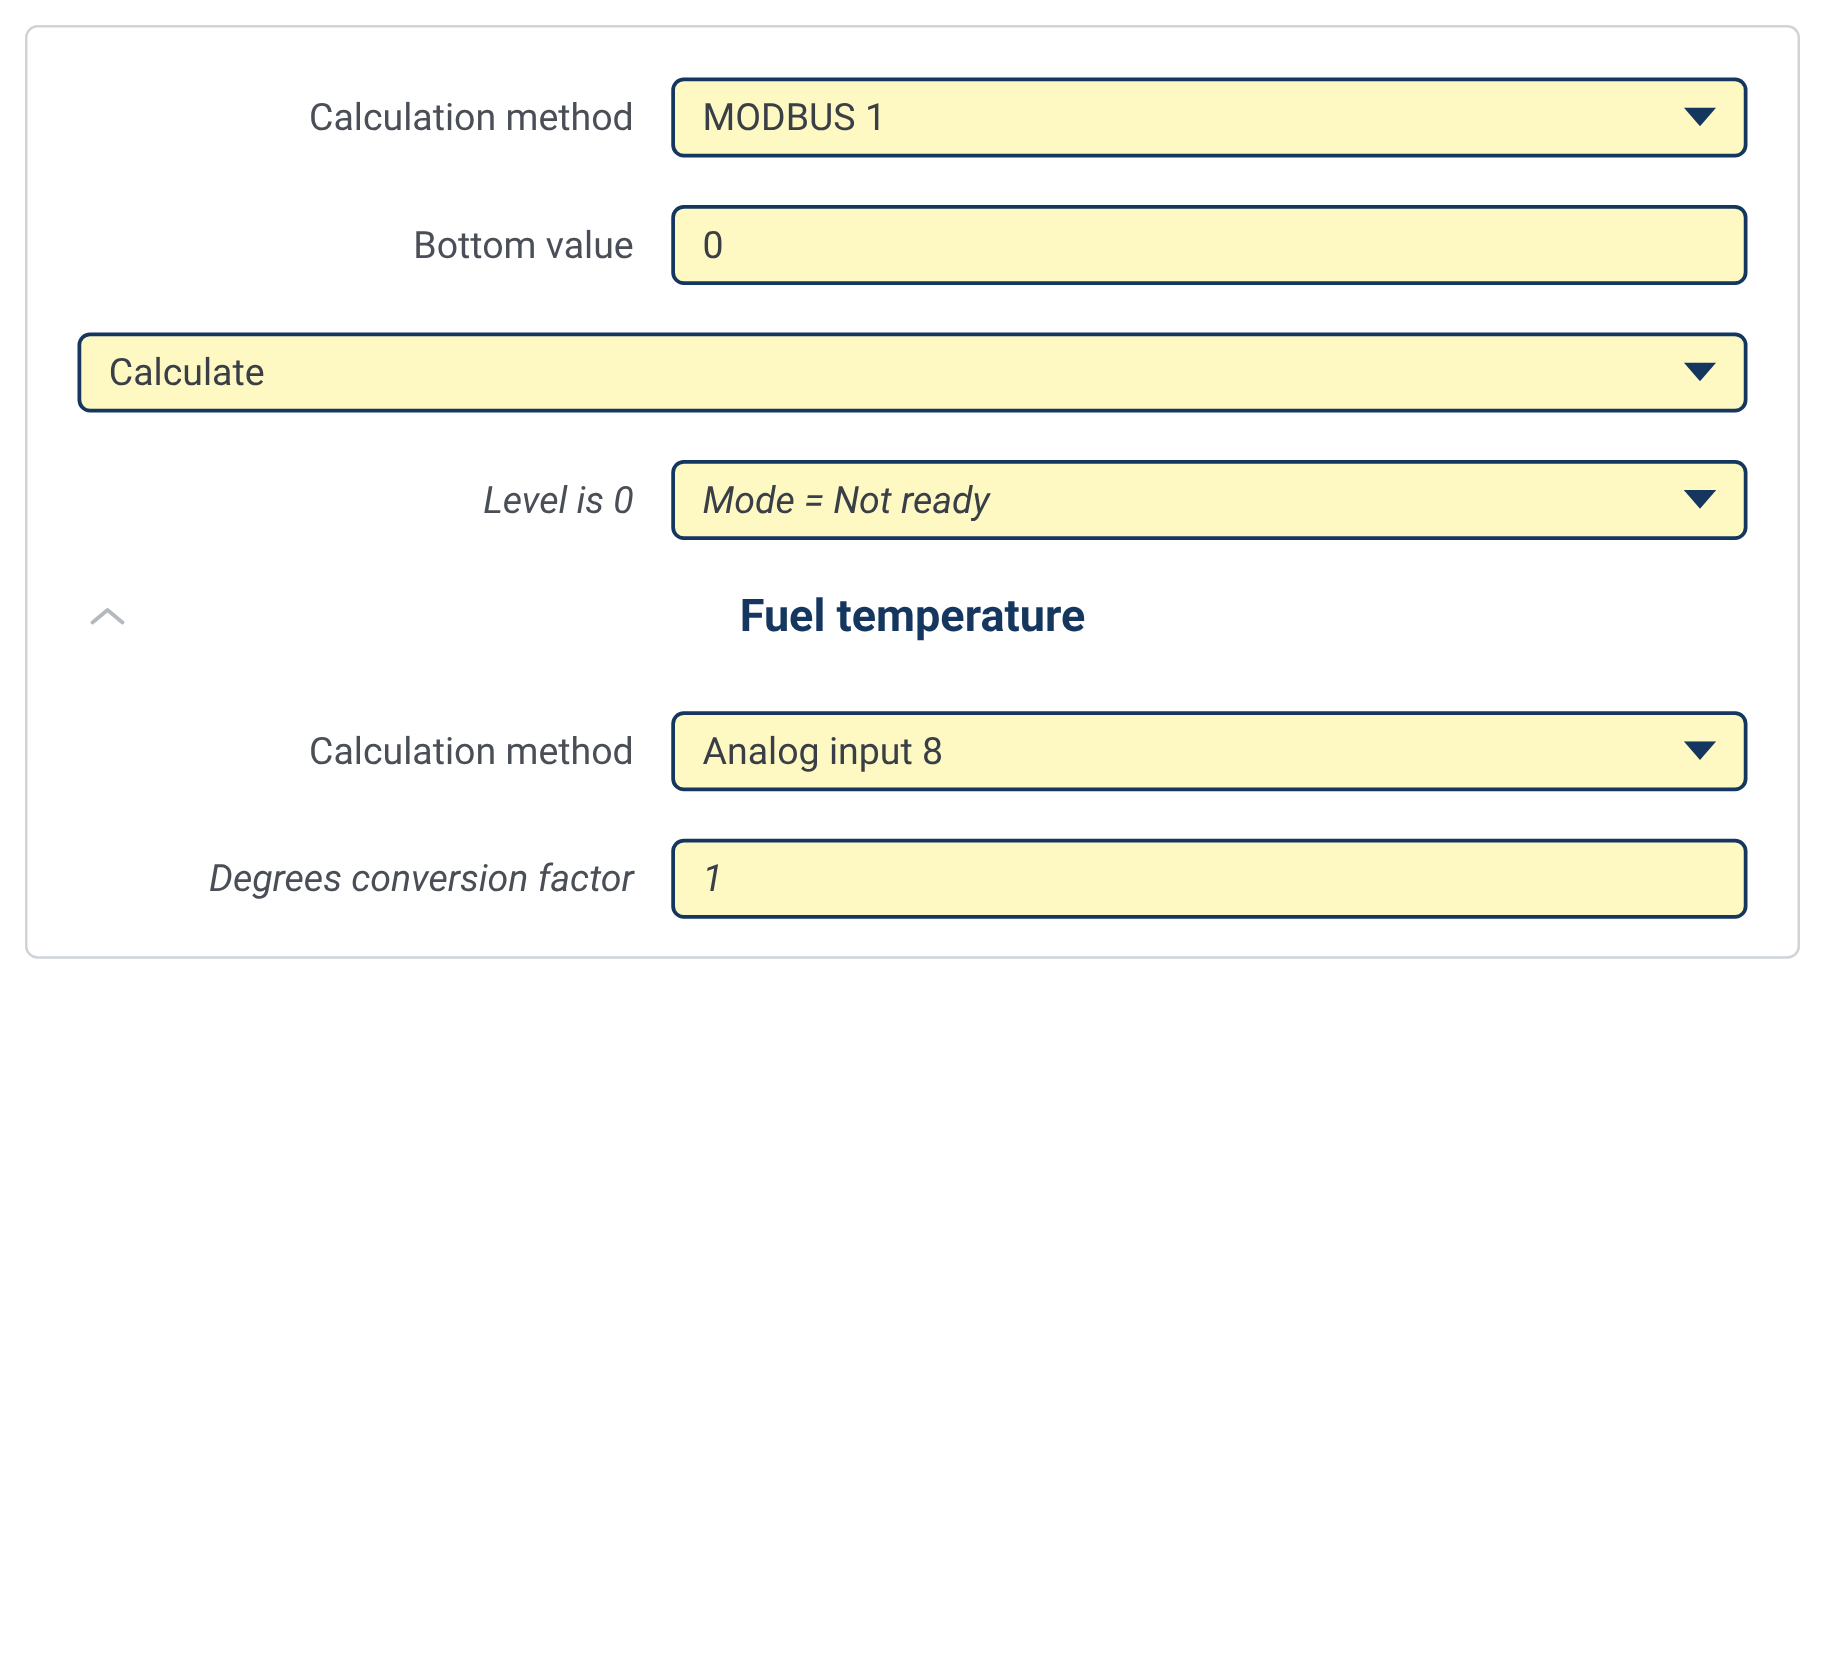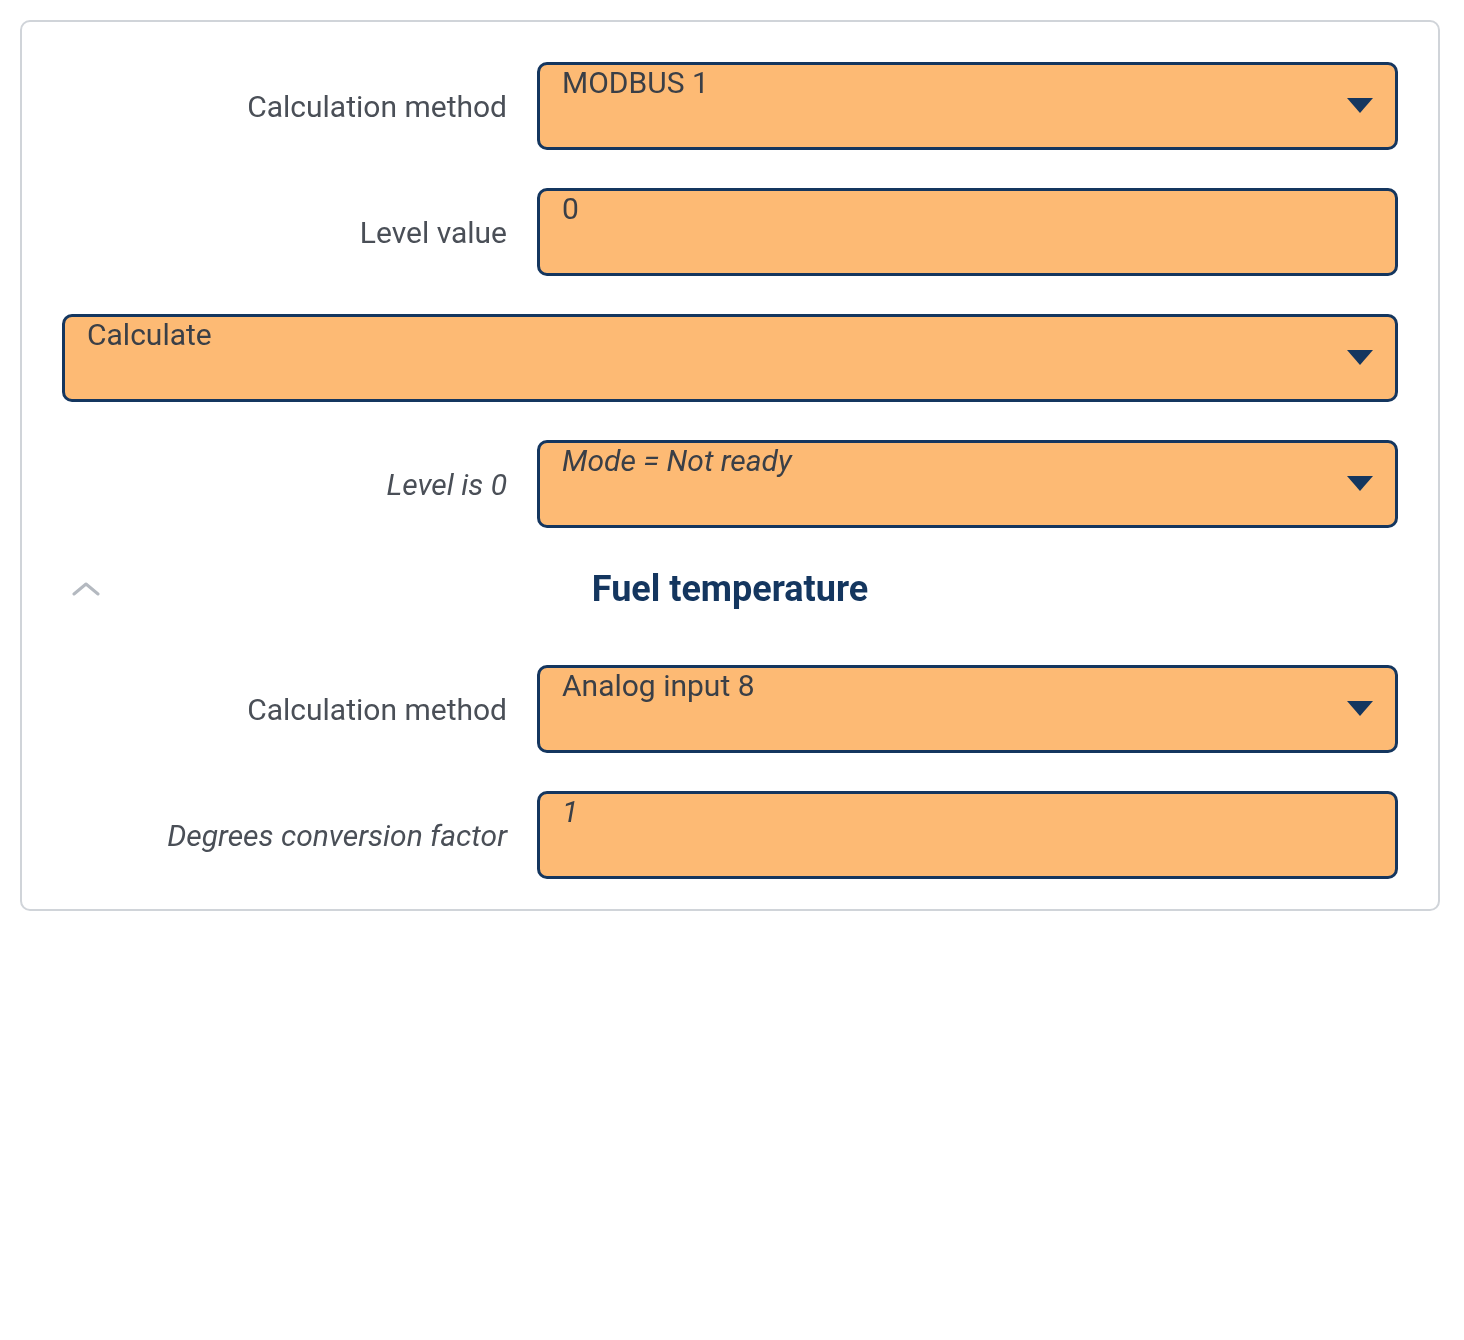--- a/index.html
+++ b/index.html
@@ -62,15 +62,15 @@
   }
   .control {
     width: 100%;
-    height: 88px;
+    height: 64px;
     border: 3px solid #14365f;
     border-radius: 10px;
-    background: #fdba74;
+    background: #fef9c3;
     font-size: 30px;
     color: #3a3f47;
     padding: 0 22px;
     display: flex;
-    align-items: flex-start;
+    align-items: center;
     cursor: text;
   }
   .select-control {

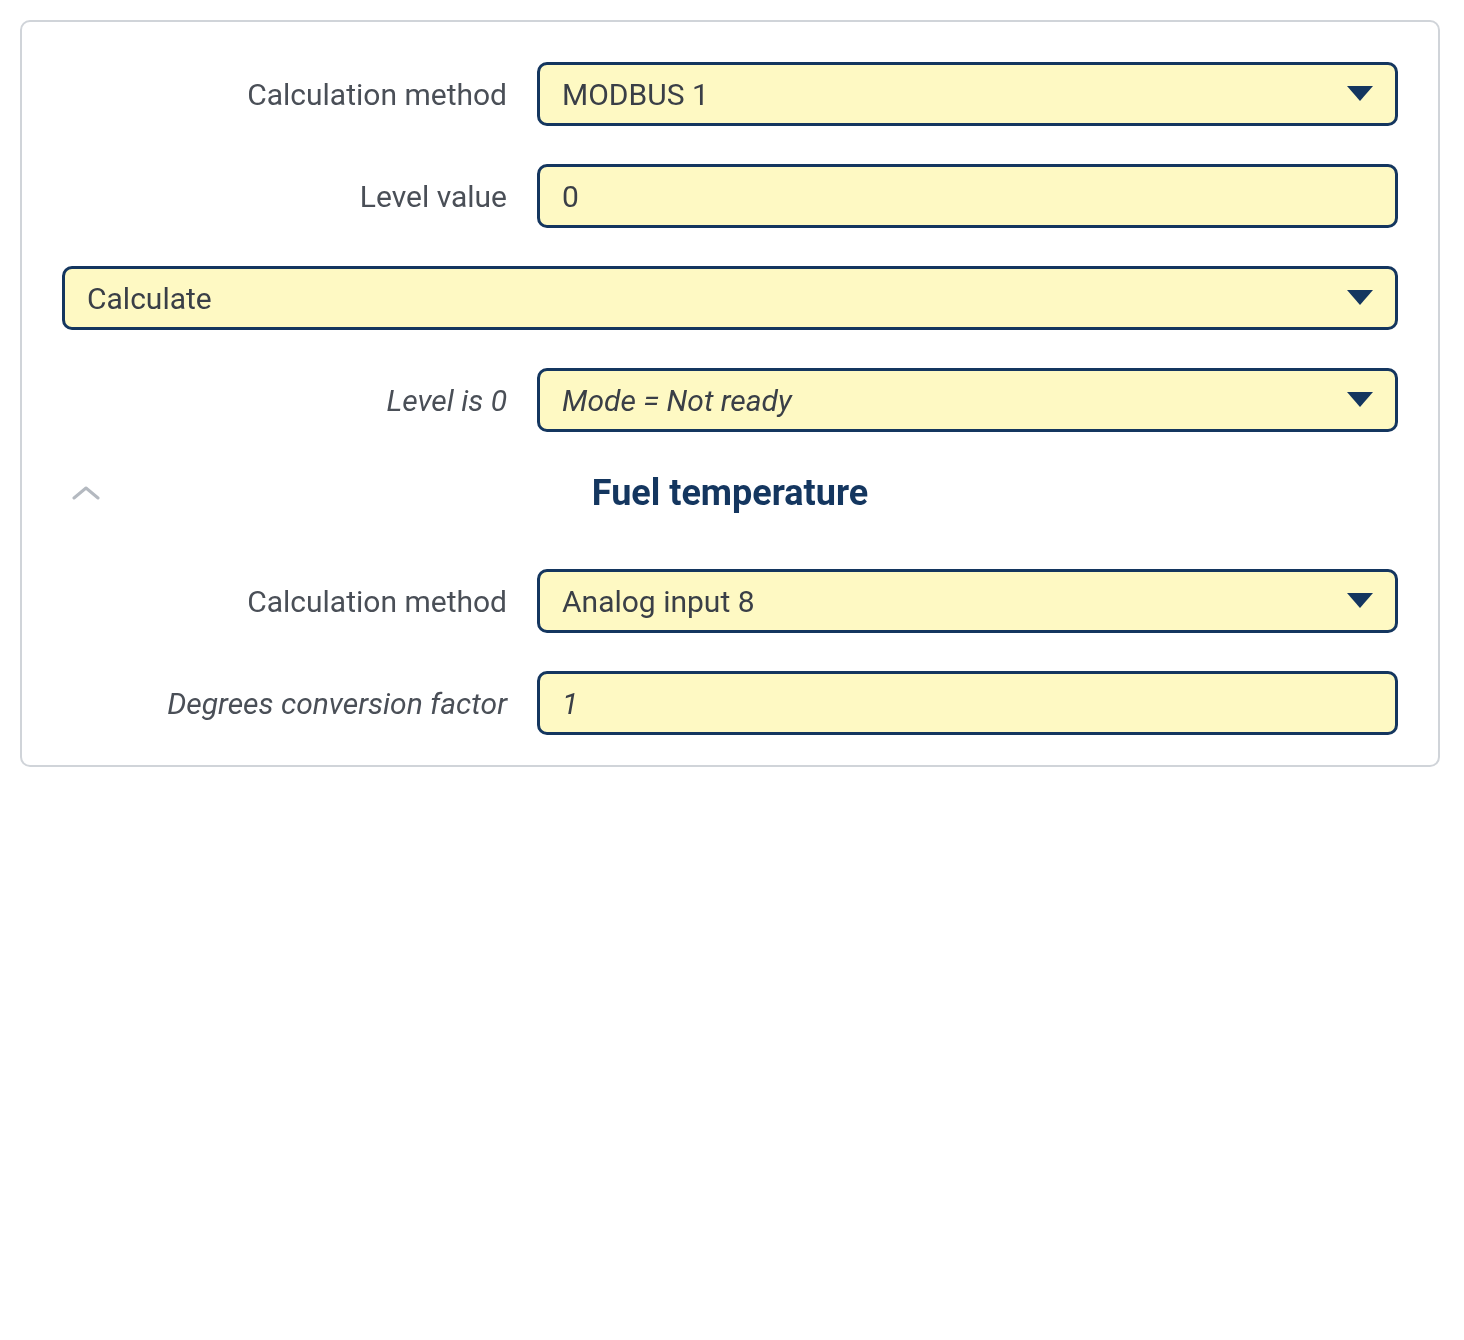--- a/index.html
+++ b/index.html
@@ -109,7 +109,7 @@
     </div>
 
     <div class="form-row">
-      <div class="label-col">Level value</div>
+      <div class="label-col">Bottom value</div>
       <div class="control-col">
         <div class="control">
           <span>0</span>

